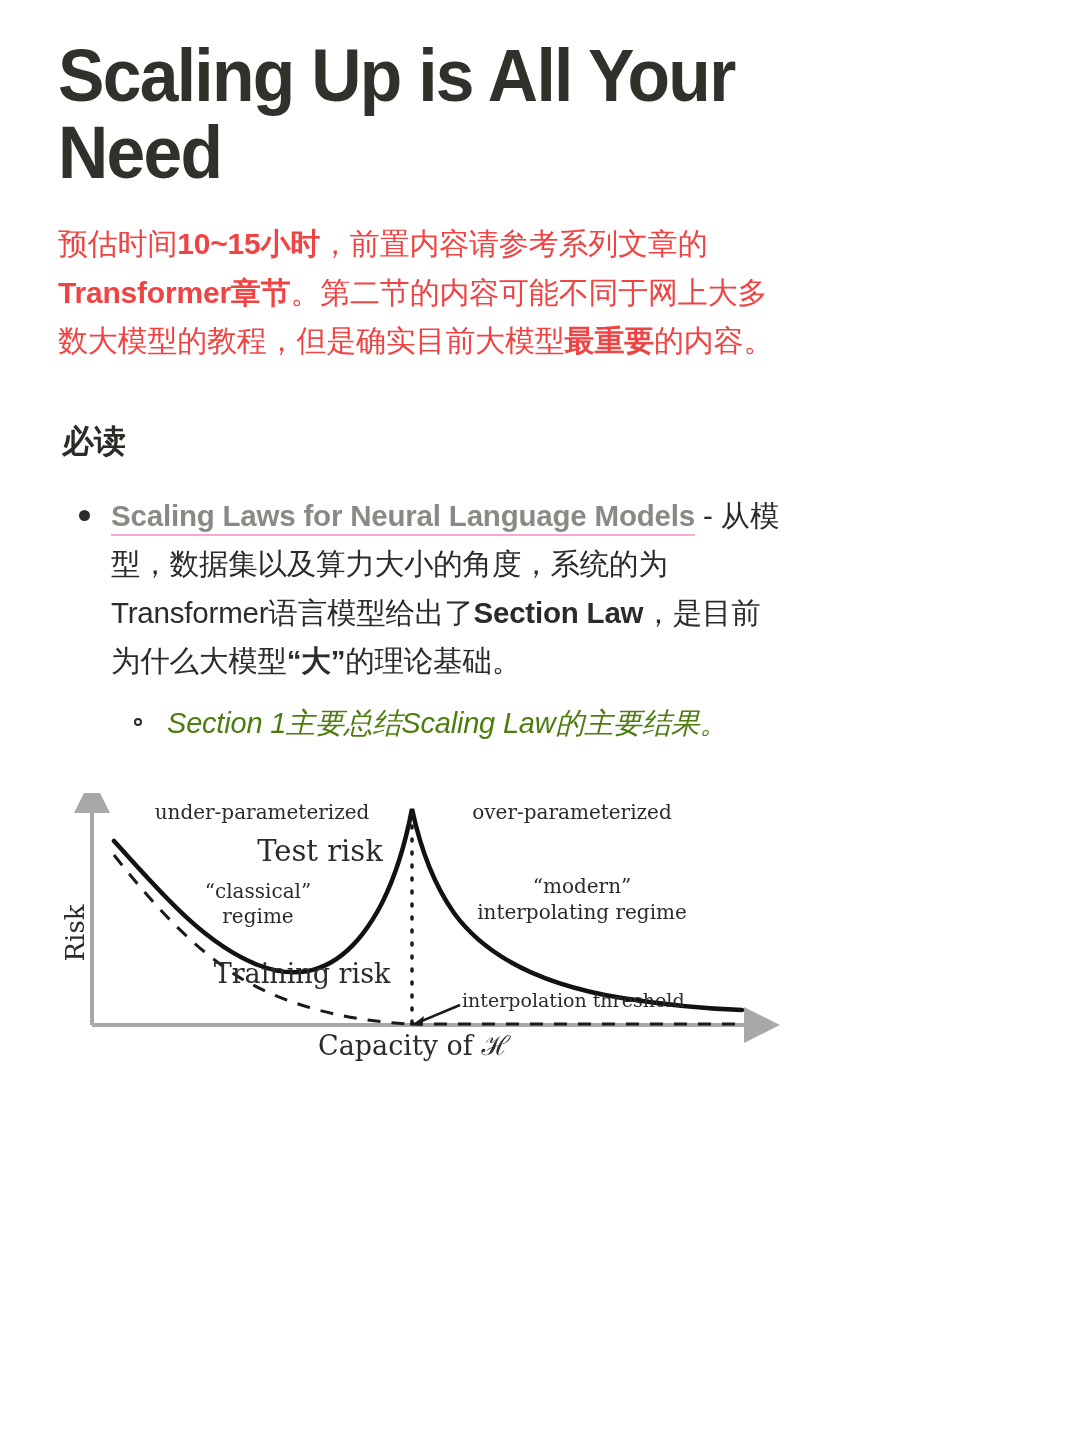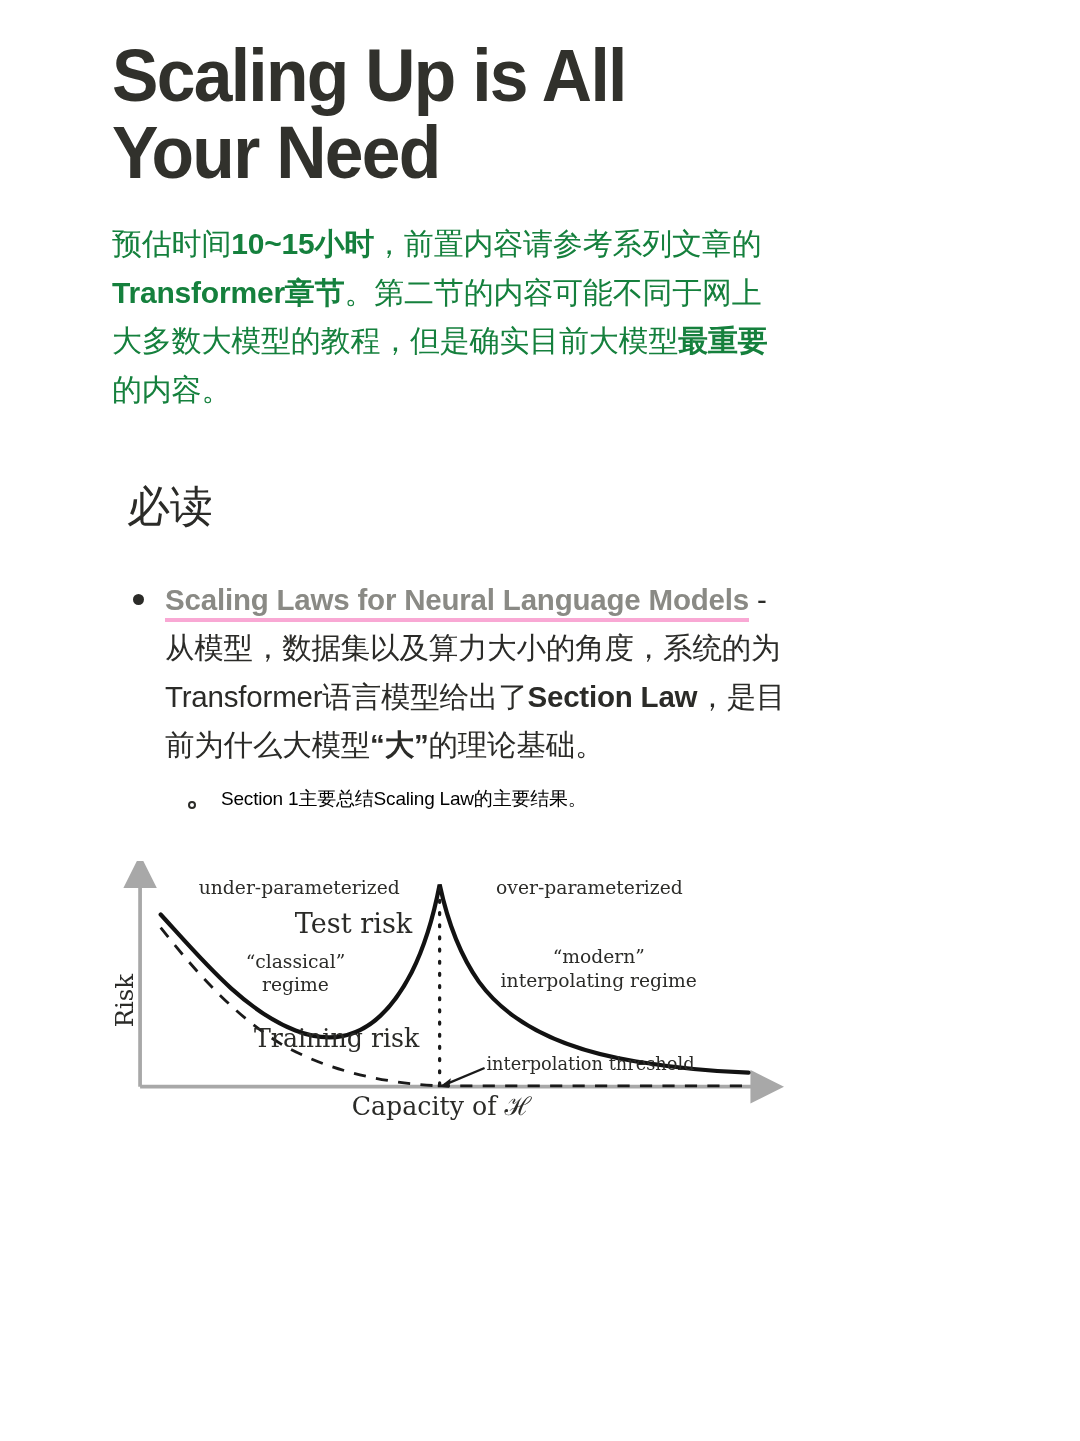--- a/index.html
+++ b/index.html
@@ -16,7 +16,7 @@
     position: relative;
   }
   .page {
-    padding: 0 110px 0 112px;
+    padding: 0 110px 0 58px;
     box-sizing: border-box;
     width: 896px;
   }

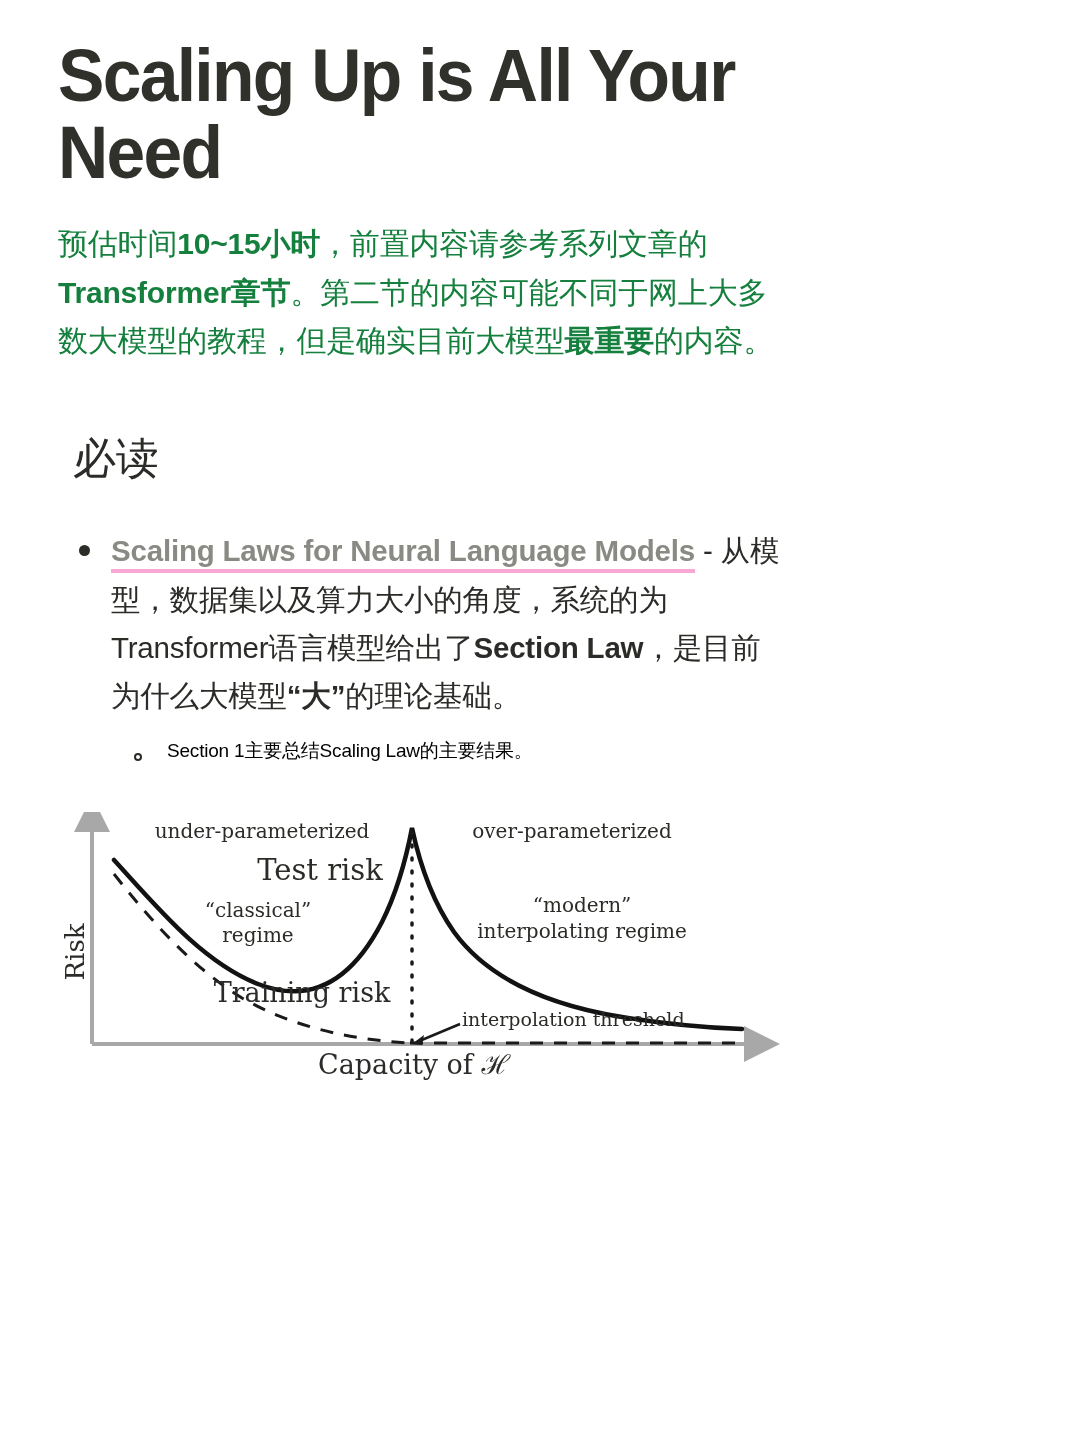--- a/index.html
+++ b/index.html
@@ -38,7 +38,7 @@
   .intro {
     font-size: 30px;
     line-height: 1.62;
-    color: #15803d;
+    color: #ef4444;
     margin: 0;
     padding-top: 28px;
     letter-spacing: -0.2px;

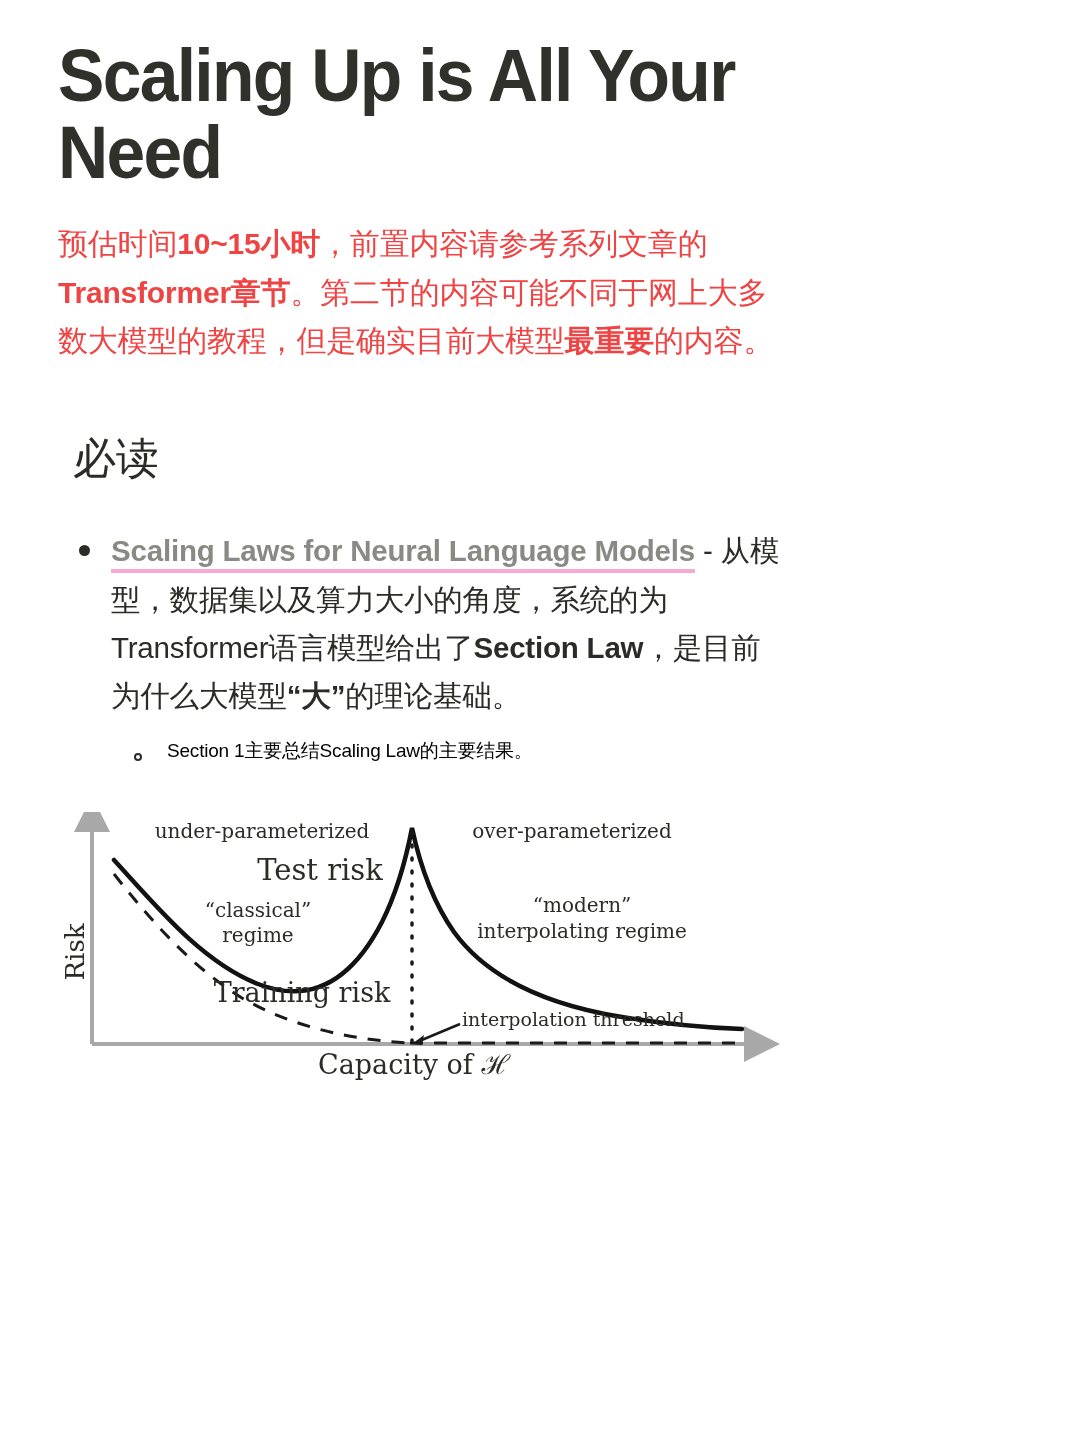--- a/index.html
+++ b/index.html
@@ -47,10 +47,10 @@
 
   
   .section-heading {
-    font-size: 43px;
-    font-weight: 400;
+    font-size: 32px;
+    font-weight: 700;
     color: #2b2b28;
-    margin: 15px;
+    margin: 4px;
     padding-top: 52px;
     letter-spacing: 0px;
     line-height: 1.2;

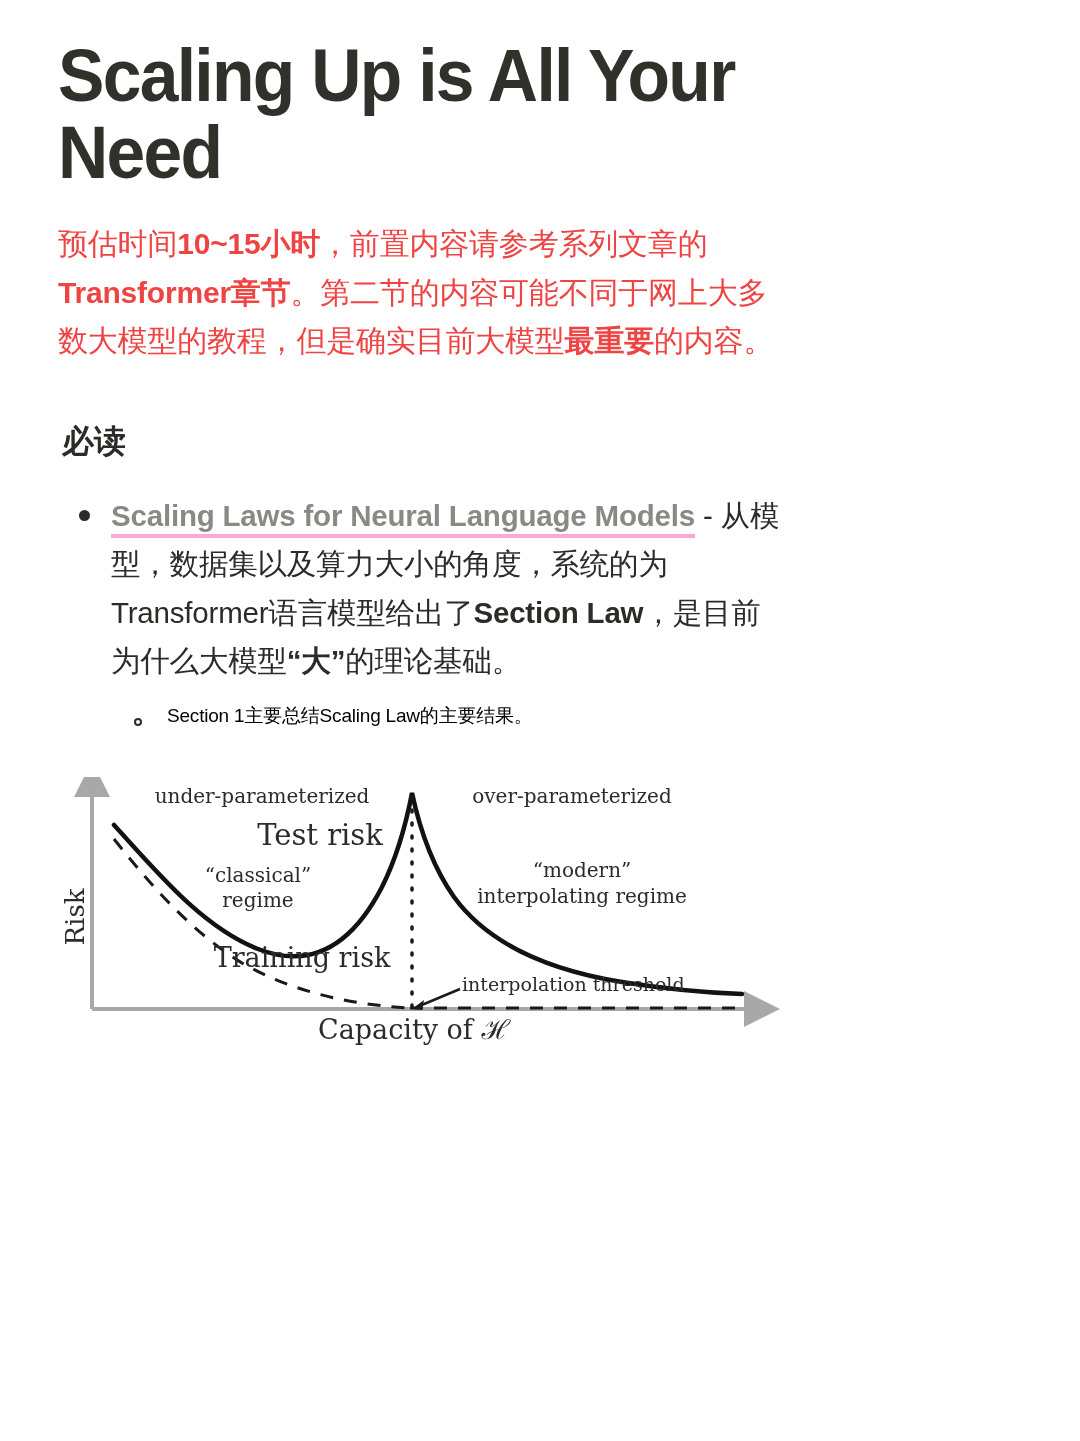--- a/index.html
+++ b/index.html
@@ -107,7 +107,7 @@
   .link {
     color: #8a8a85;
     font-weight: 700;
-    border-bottom: 4px solid #f9a8d4;
+    border-bottom: 2px solid #f9a8d4;
     padding-bottom: 2px;
     text-decoration: none;
     cursor: pointer;

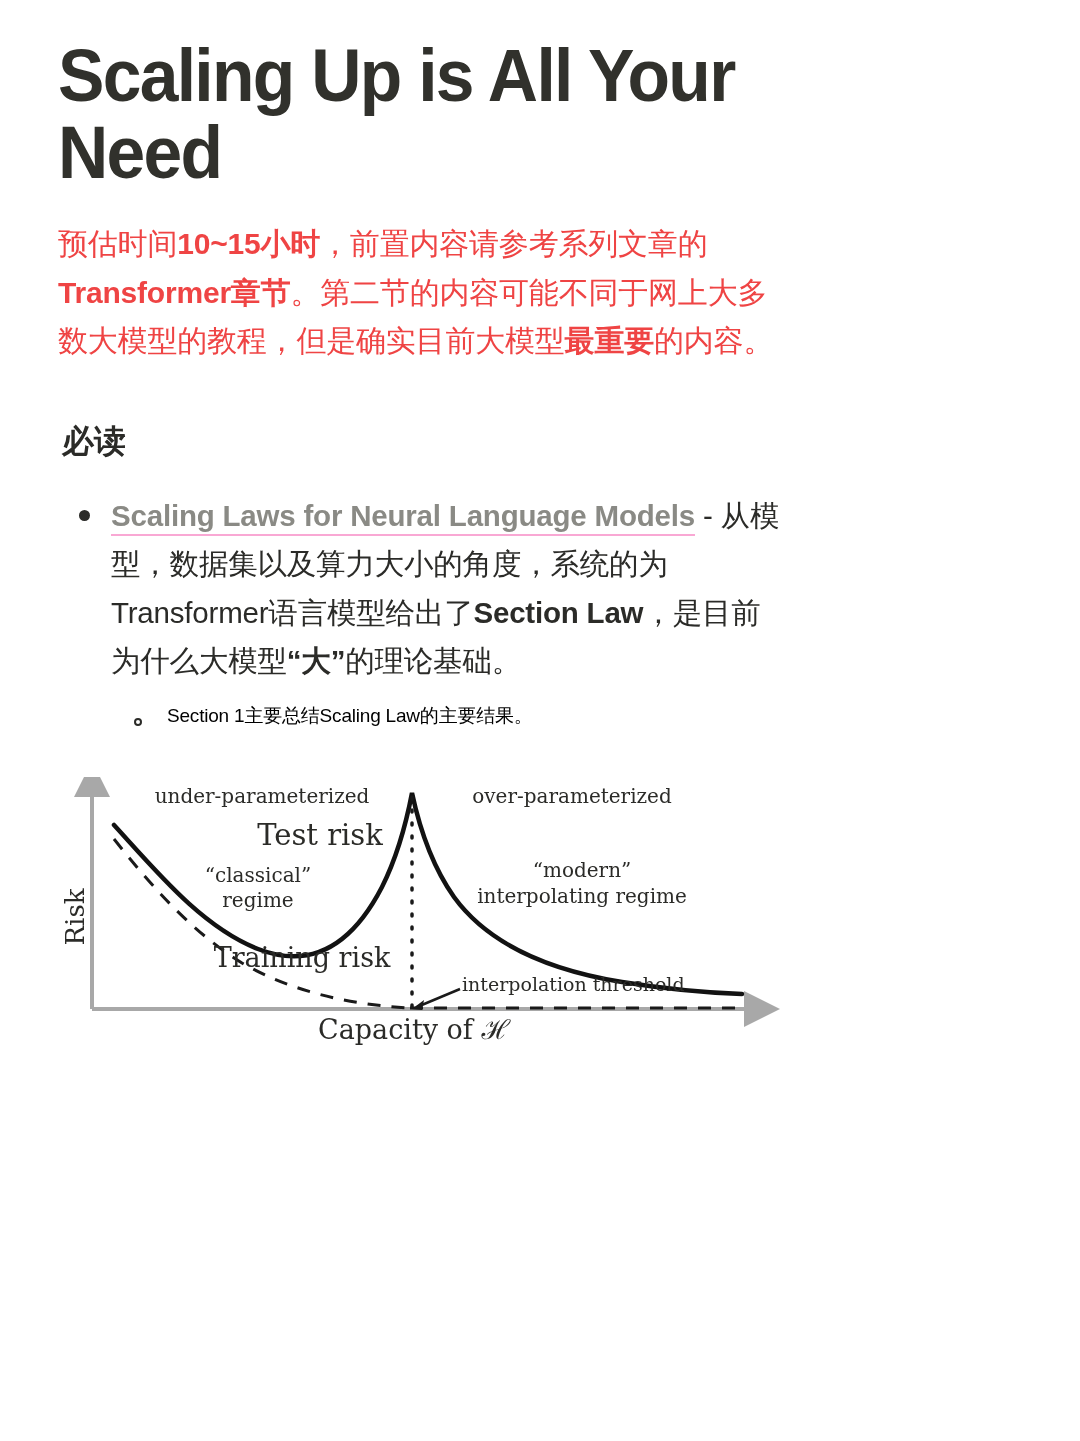--- a/index.html
+++ b/index.html
@@ -88,11 +88,12 @@
   li.sub-item {
     position: relative;
     padding-left: 56px;
-    font-size: 19px;
+    font-size: 29px;
     line-height: 1.64;
-    color: #000000;
+    color: #4d7c0f;
     letter-spacing: -0.2px;
     margin-bottom: 20px;
+    font-style: italic;
   }
   li.sub-item > .circle {
     position: absolute;

